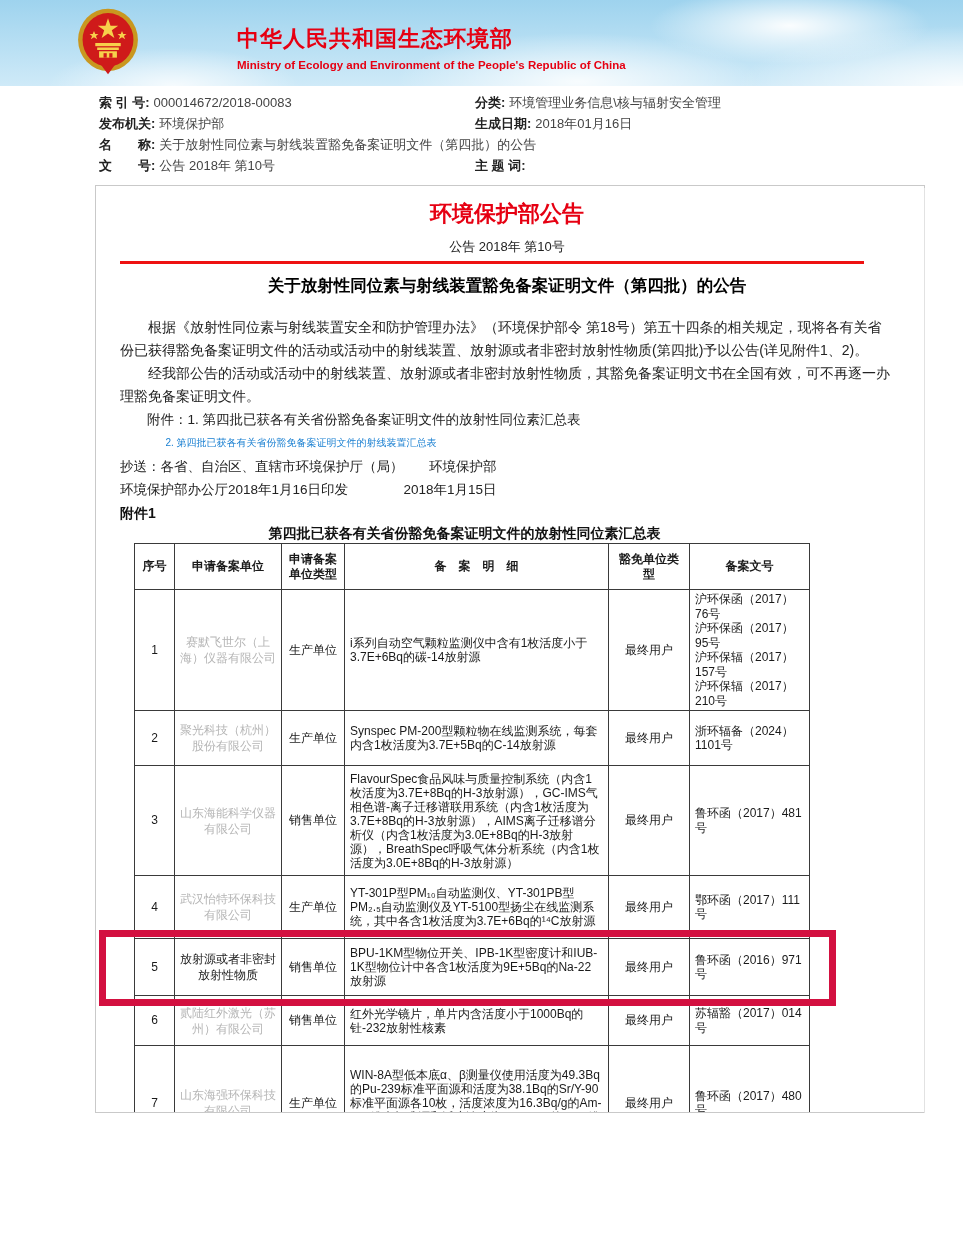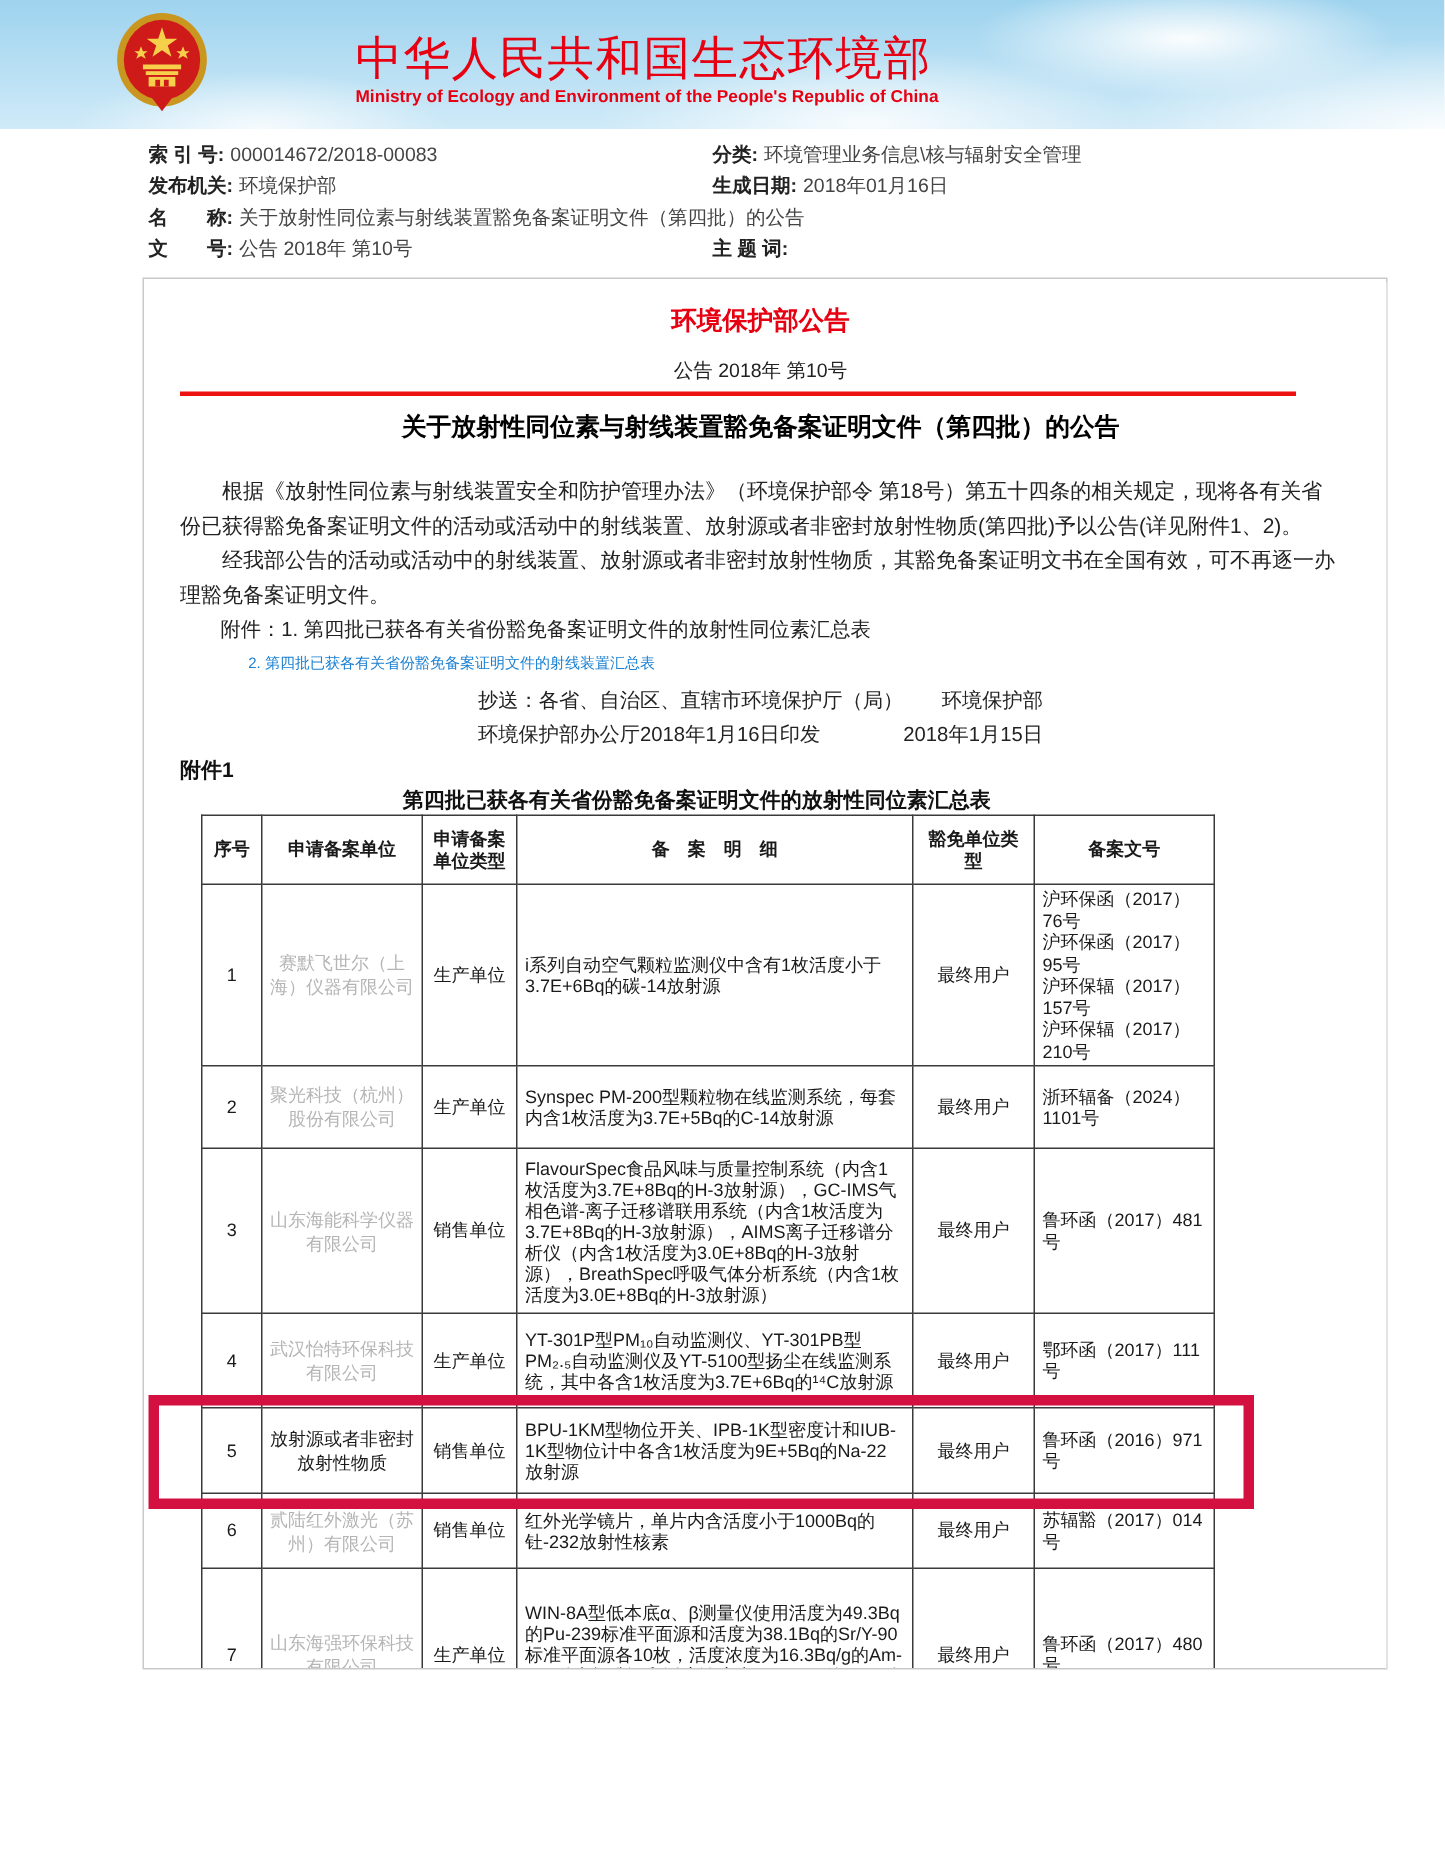--- a/index.html
+++ b/index.html
@@ -26,7 +26,7 @@
   }
   .emblem{position:absolute;left:76px;top:8px;width:64px;height:70px;}
   .site-titles{position:absolute;left:237px;top:22px;}
-  .site-title-cn{color:var(--brand-red);font-size:31px;font-weight:normal;letter-spacing:1px;line-height:34px;}
+  .site-title-cn{color:var(--brand-red);font-size:22px;font-weight:bold;letter-spacing:1px;line-height:34px;}
   .site-title-en{color:var(--brand-red);font-size:11.5px;font-weight:bold;line-height:15px;margin-top:2px;}
 
   

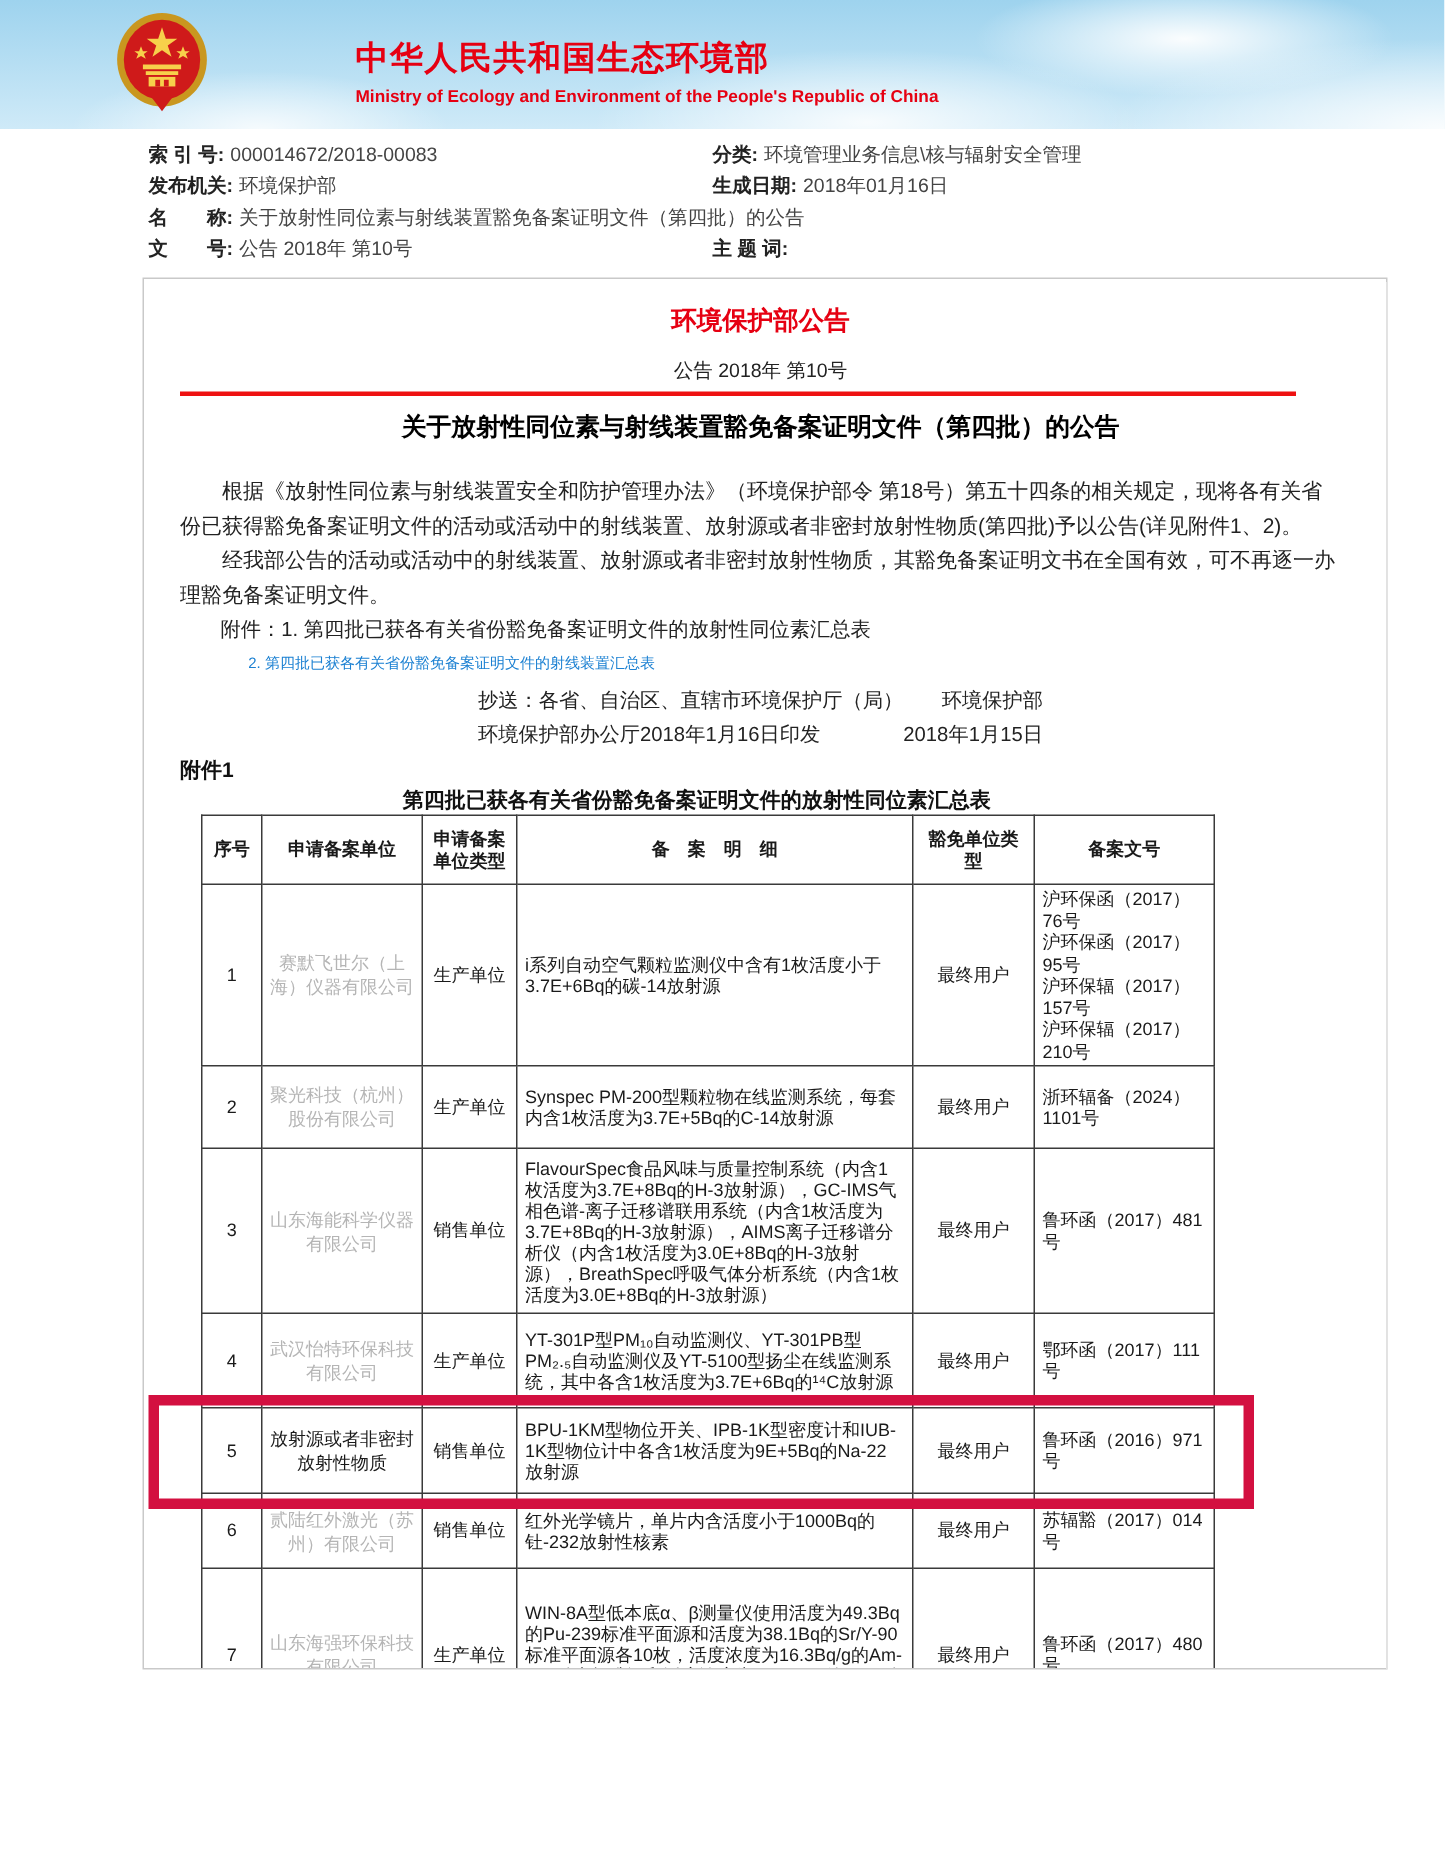--- a/index.html
+++ b/index.html
@@ -43,7 +43,7 @@
     border:1px solid #c9c9c9;background:#fff;overflow:hidden;
     padding:0 30px 0 24px;color:#1a1a1a;
   }
-  .doc-title{margin:16px 0 1px;text-align:center;color:var(--brand-red);font-size:17px;font-weight:bold;line-height:24px;}
+  .doc-title{margin:16px 0 1px;text-align:center;color:var(--brand-red);font-size:22px;font-weight:bold;line-height:24px;}
   .doc-subtitle{margin:12px 0 0;text-align:center;font-size:13px;line-height:18px;color:#222;}
   .red-divider{margin:5px 30px 0 0;border-top:3px solid var(--divider-red);height:0;}
   .doc-heading{margin:10px 0 0;text-align:center;font-size:16.5px;font-weight:bold;line-height:23px;color:#000;}

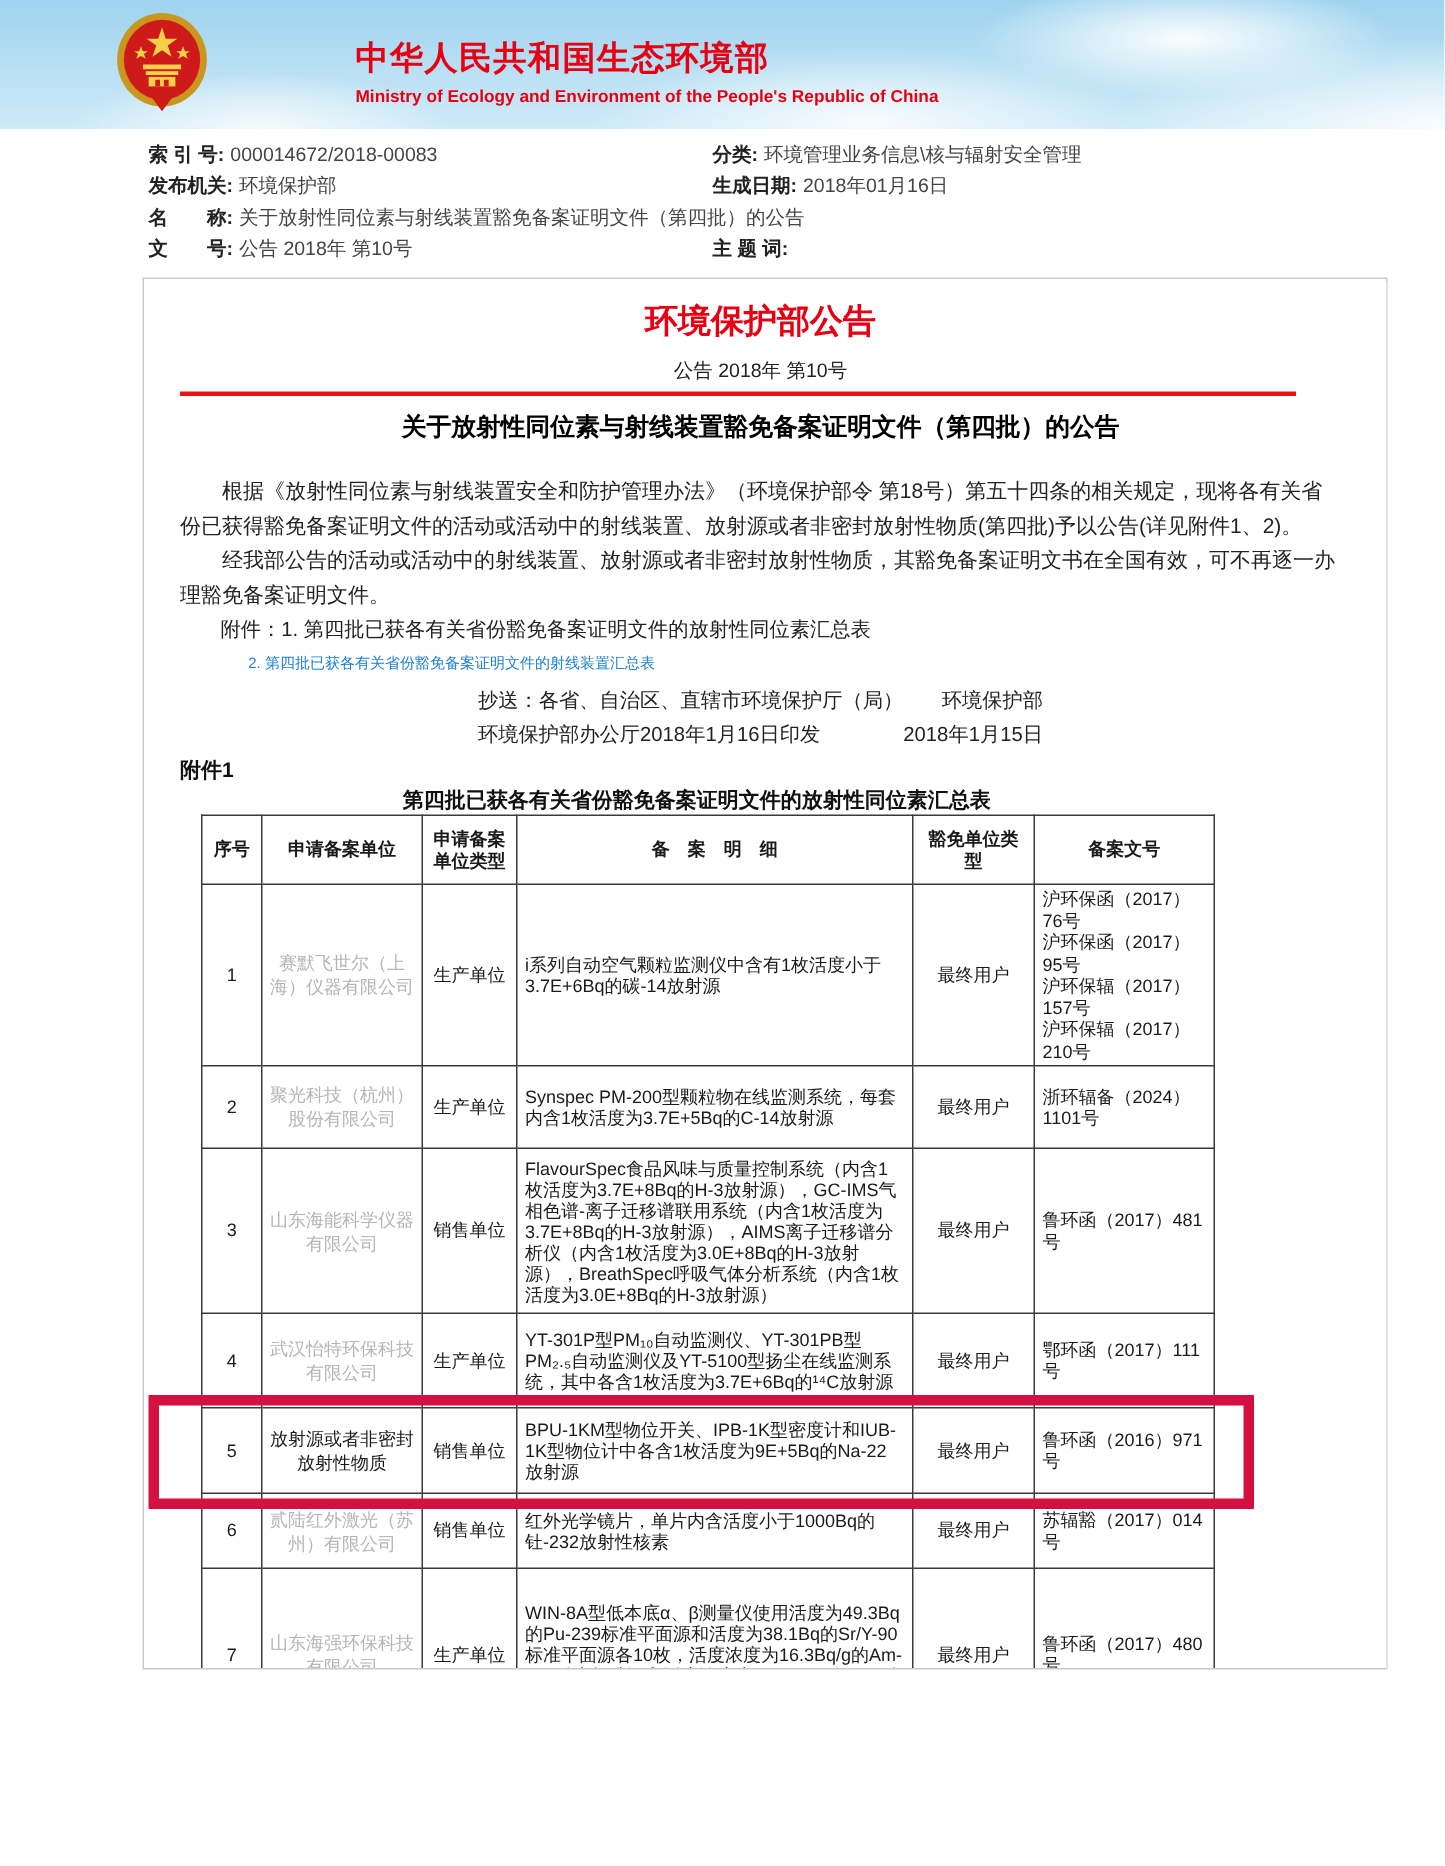--- a/index.html
+++ b/index.html
@@ -52,7 +52,7 @@
   .att-line{font-size:13.5px;line-height:23px;color:#222;text-indent:2em;}
   .att-line-2{font-size:10px;line-height:23px;padding-left:4.55em;}
   .att-link{color:var(--link-blue);text-decoration:none;cursor:pointer;}
-  .cc-row{margin-top:1px;display:flex;justify-content:center;font-size:13.5px;line-height:23px;color:#222;}
+  .cc-row{margin-top:1px;display:flex;justify-content:flex-start;font-size:13.5px;line-height:23px;color:#222;}
   .cc-right{text-align:right;}
   .annex-label{margin-top:2px;font-weight:bold;font-size:14px;line-height:20px;color:#111;}
   .table-title{width:689px;text-align:center;font-weight:bold;font-size:14px;line-height:20px;color:#111;}

